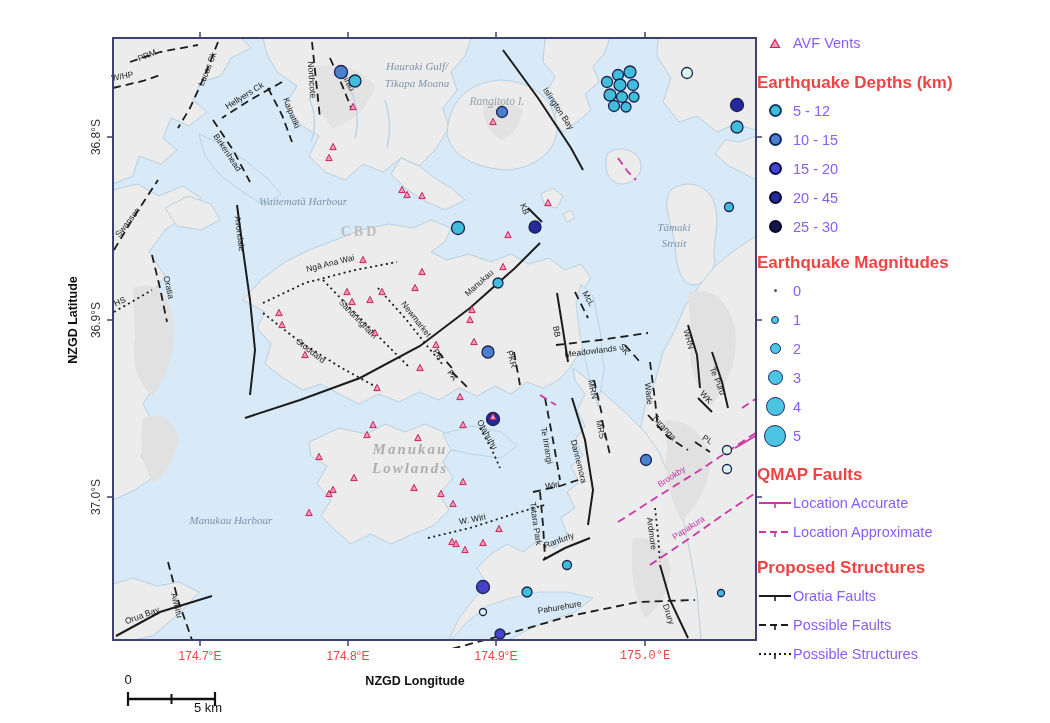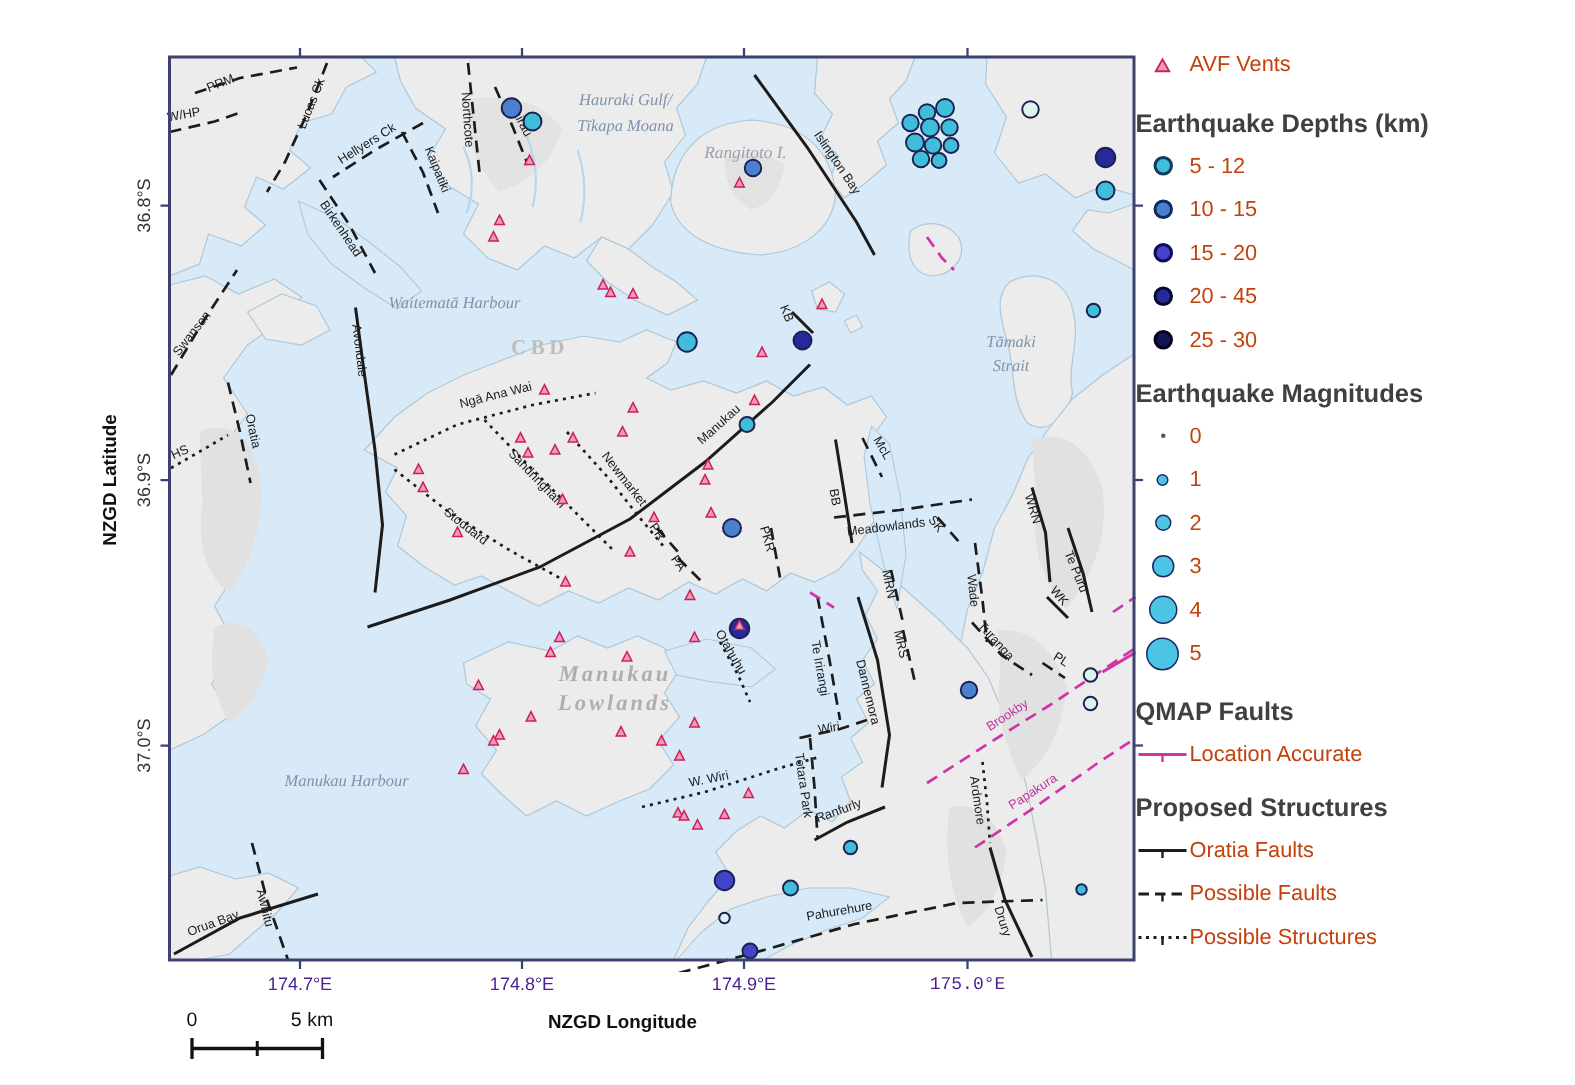--- a/index.html
+++ b/index.html
@@ -24,7 +24,7 @@
   .legend{position:absolute;left:757px;top:28px;width:290px;color:#1a1a1a;}
   .lg-row{display:flex;align-items:center;height:29px;}
   .lg-sym{width:36px;display:flex;justify-content:center;align-items:center;flex:0 0 36px;}
-  .lg-label{font-size:14.5px;color:#c2410c;}
+  .lg-label{font-size:14.5px;color:#8b5cf6;}
   .lg-title{font-size:17px;font-weight:bold;color:#404040;margin:0;padding:0;height:26px;line-height:26px;}
   .mt1{margin-top:12px;} .mt2{margin-top:9px;}
   .dot{border-radius:50%;box-sizing:content-box;}

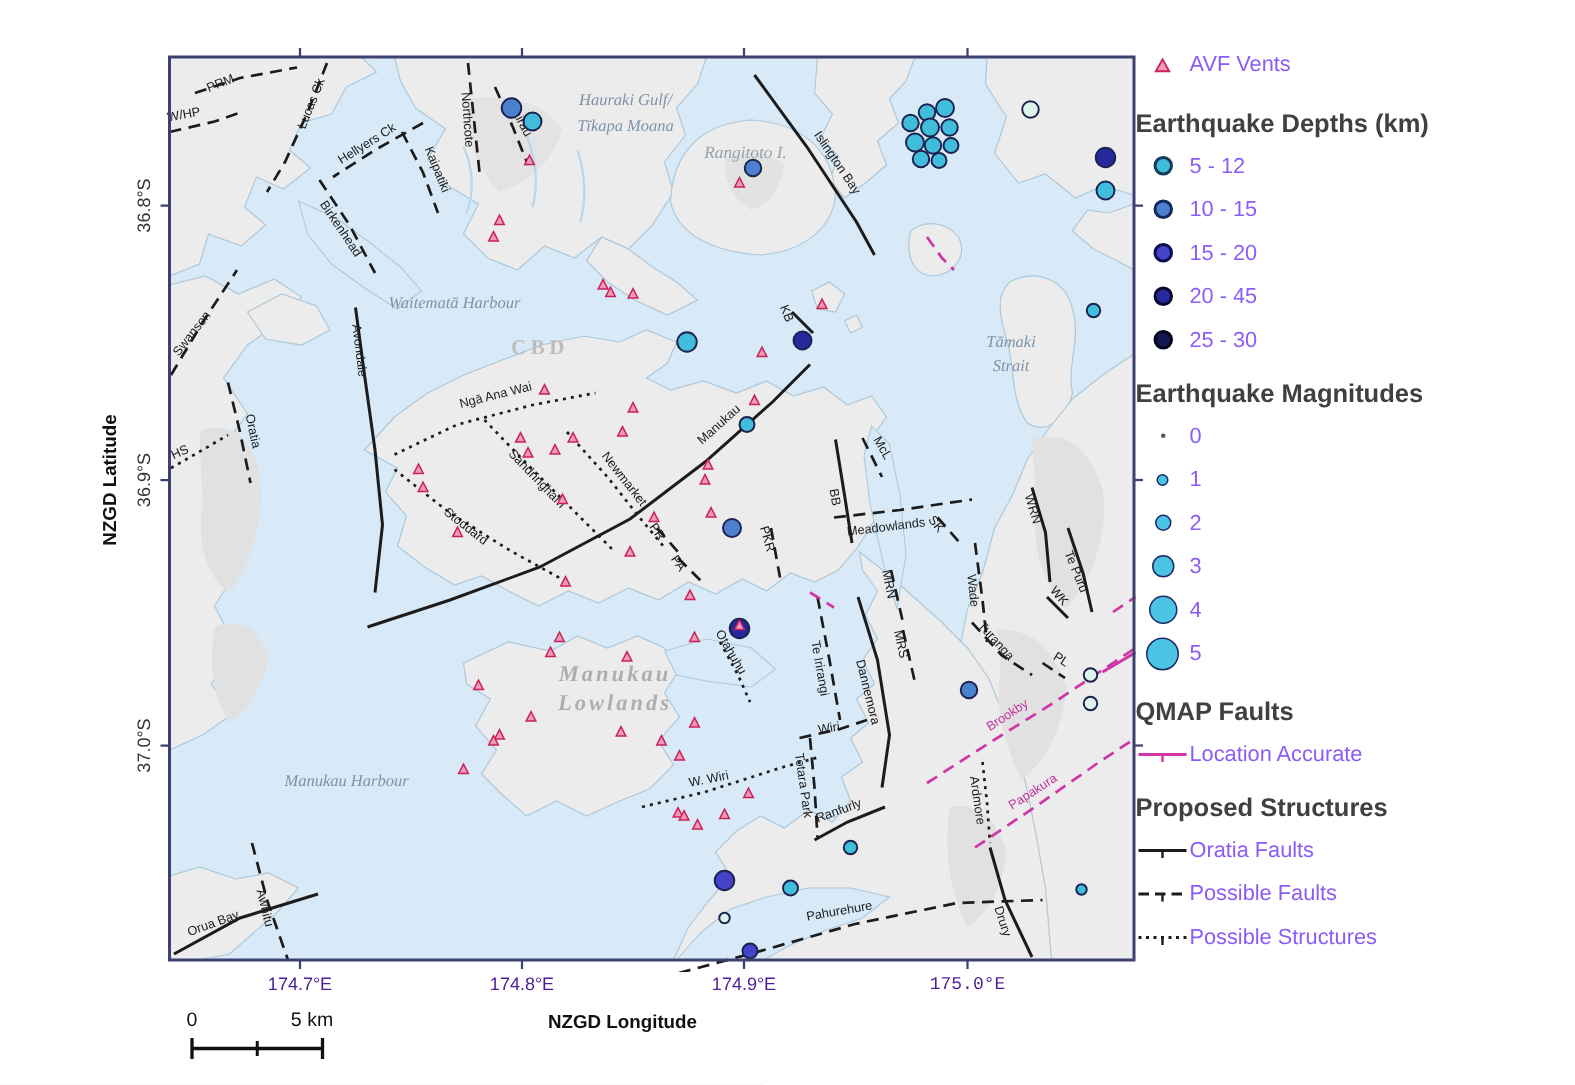--- a/index.html
+++ b/index.html
@@ -25,7 +25,7 @@
   .lg-row{display:flex;align-items:center;height:29px;}
   .lg-sym{width:36px;display:flex;justify-content:center;align-items:center;flex:0 0 36px;}
   .lg-label{font-size:14.5px;color:#8b5cf6;}
-  .lg-title{font-size:17px;font-weight:bold;color:#404040;margin:0;padding:0;height:26px;line-height:26px;}
+  .lg-title{font-size:17px;font-weight:bold;color:#ef4444;margin:0;padding:0;height:26px;line-height:26px;}
   .mt1{margin-top:12px;} .mt2{margin-top:9px;}
   .dot{border-radius:50%;box-sizing:content-box;}
 </style>

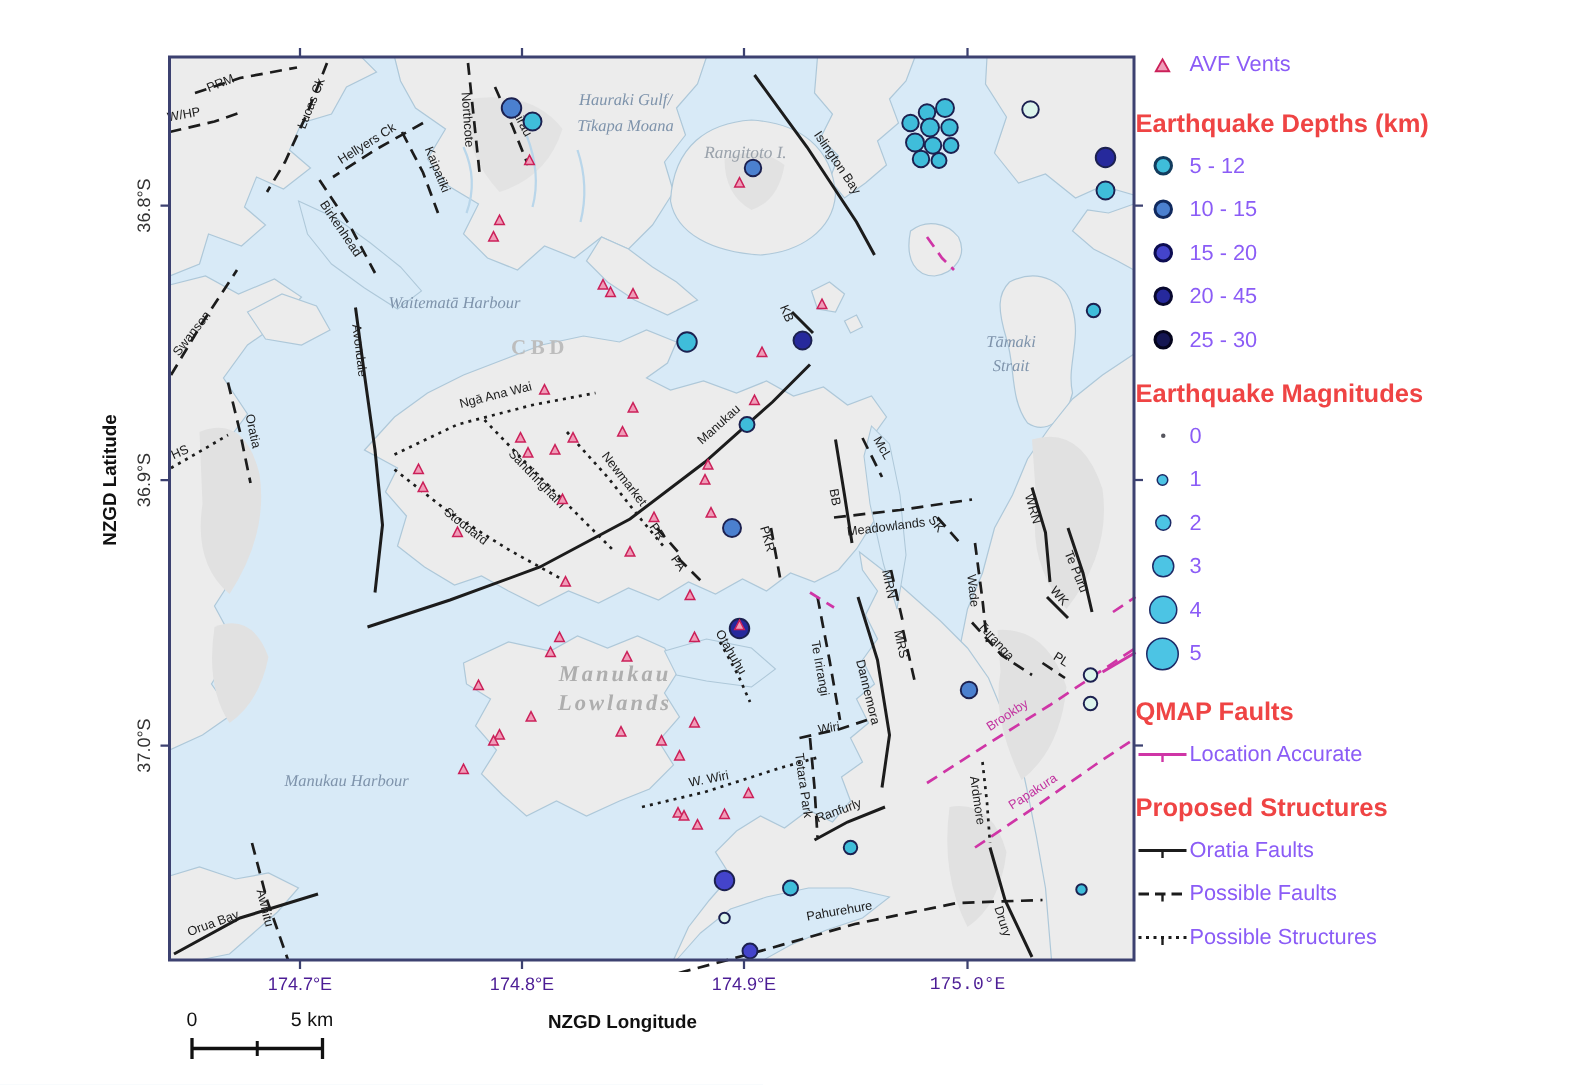--- a/index.html
+++ b/index.html
@@ -407,6 +407,15 @@
           </span>
           <span class="lg-label">Location Accurate</span>
         </div>
+        <div class="lg-row">
+          <span class="lg-sym">
+            <svg width="34" height="14">
+              <line x1="1" y1="7" x2="33" y2="7" stroke="#cf35a6" stroke-width="2" stroke-dasharray="7,4"></line>
+              <line x1="17" y1="7" x2="17" y2="12" stroke="#cf35a6" stroke-width="1.6"></line>
+            </svg>
+          </span>
+          <span class="lg-label">Location Approximate</span>
+        </div>
       </div>
     <h3 class="lg-title mt2">Proposed Structures</h3>
     <div id="legend-proposed">

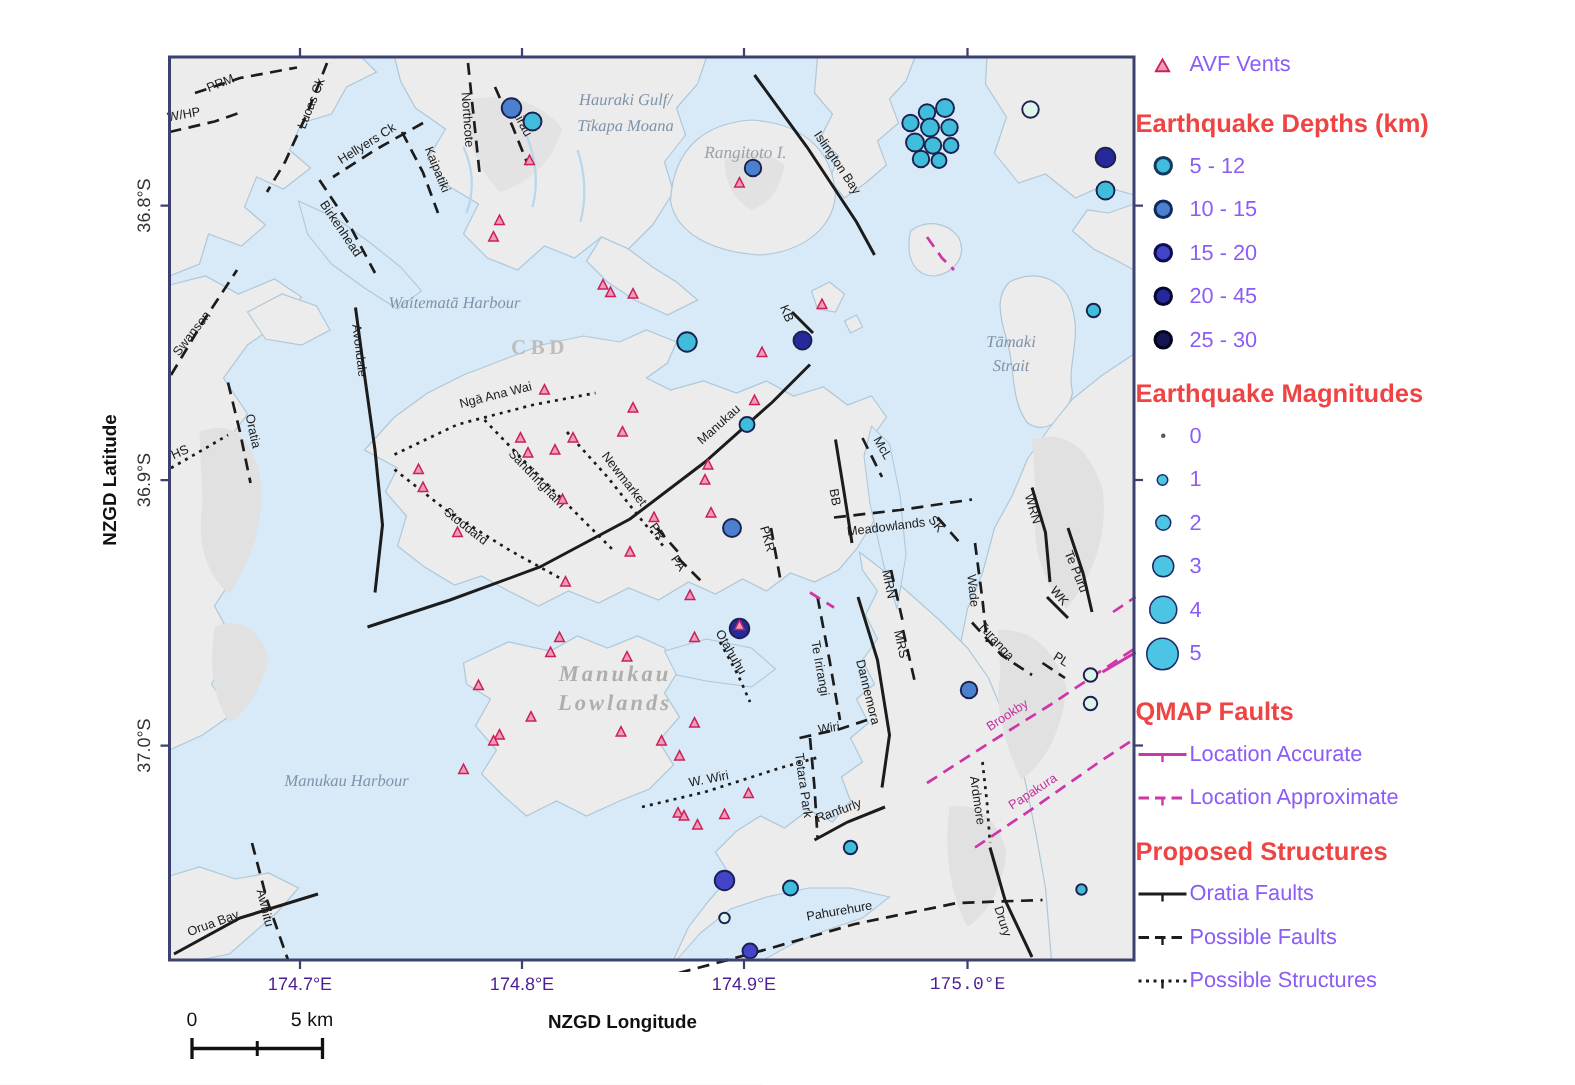--- a/index.html
+++ b/index.html
@@ -13,7 +13,7 @@
   .place.gray{font-family:"Liberation Serif",serif;font-style:italic;font-size:11.5px;fill:#9aa2ab;}
   .place.cbd{font-family:"Liberation Serif",serif;font-weight:bold;font-size:14px;fill:#bdbdbd;letter-spacing:3px;}
   .place.lowlands{font-family:"Liberation Serif",serif;font-weight:bold;font-style:italic;font-size:15px;fill:#aeaeae;letter-spacing:2px;}
-  .xtick{position:absolute;transform:translateX(-50%);font-size:12px;color:#4c1d95;white-space:nowrap;}
+  .xtick{position:absolute;transform:translateX(-50%);font-size:12px;color:#ef4444;white-space:nowrap;}
   .ytick{position:absolute;transform:translate(-50%,-50%) rotate(-90deg);font-size:12px;color:#333;white-space:nowrap;}
   .axis-label{position:absolute;font-weight:bold;font-size:12.5px;color:#111;white-space:nowrap;}
   .axis-label.y{transform:translate(-50%,-50%) rotate(-90deg);}

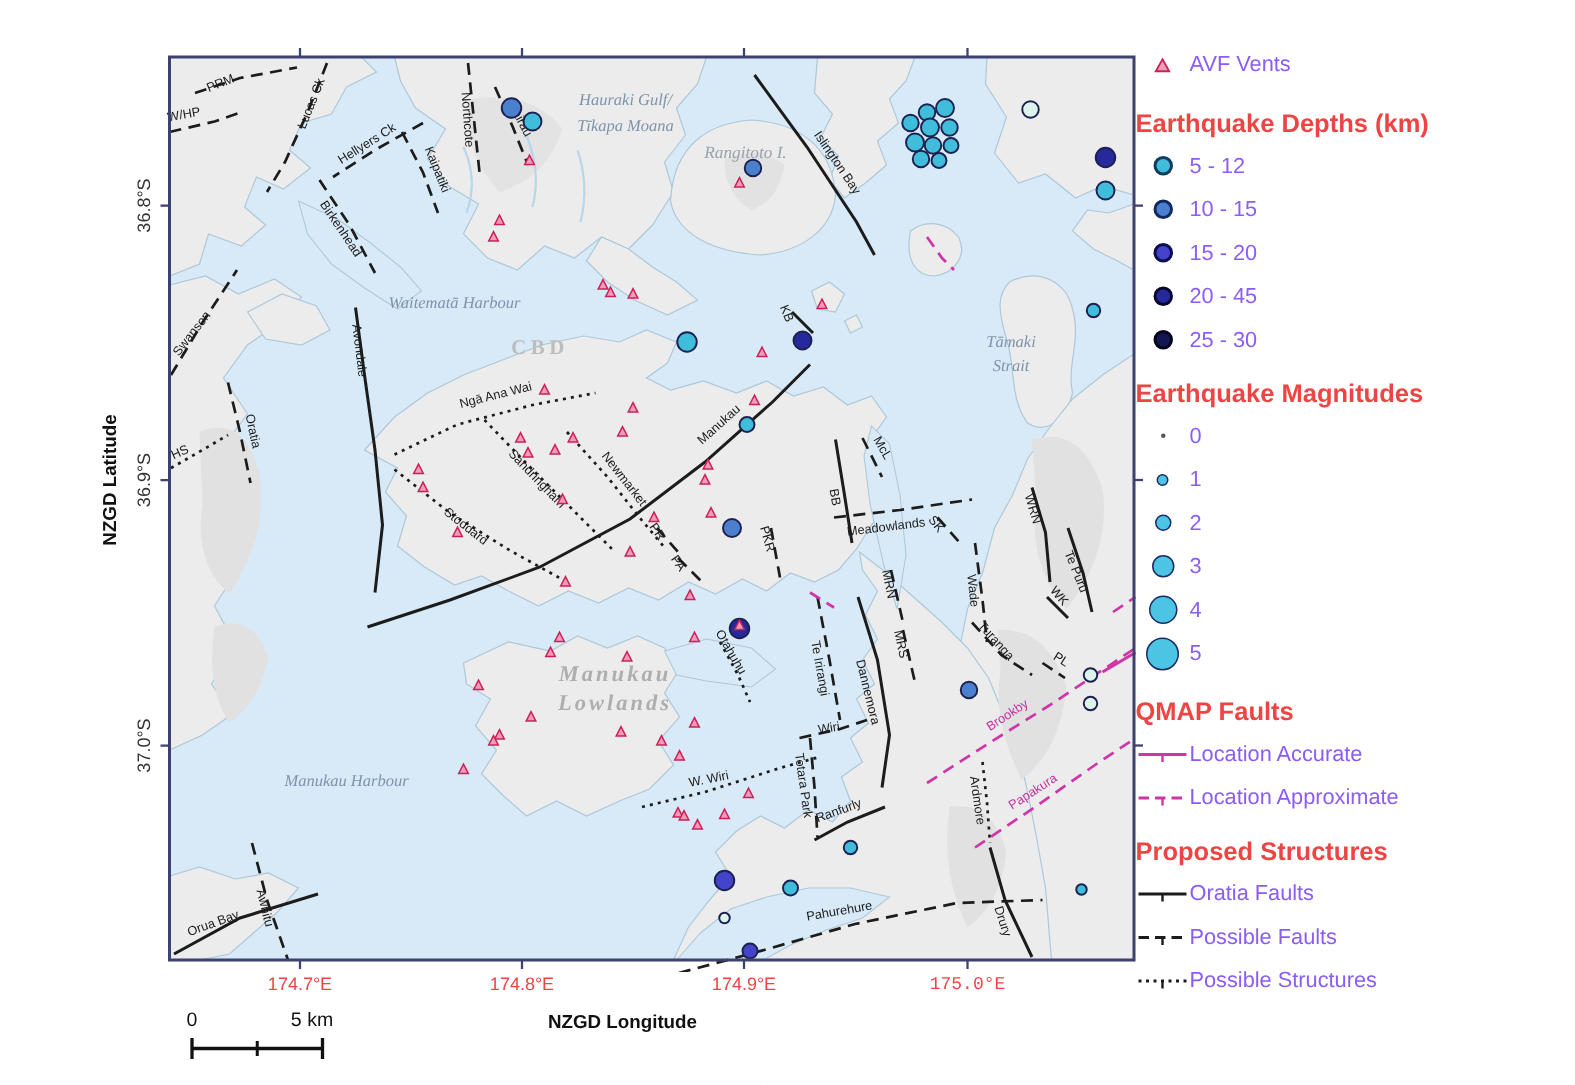--- a/index.html
+++ b/index.html
@@ -305,7 +305,7 @@
   <div class="scalebar">
     <div class="nums">
       <span style="left:8px;">0</span>
-      <span style="left:88px;">5 km</span>
+      <span style="left:88px;margin-top:28px;">5 km</span>
     </div>
     <svg width="120" height="22">
       <line x1="8" y1="11" x2="95" y2="11" stroke="#111" stroke-width="2.4"></line>

